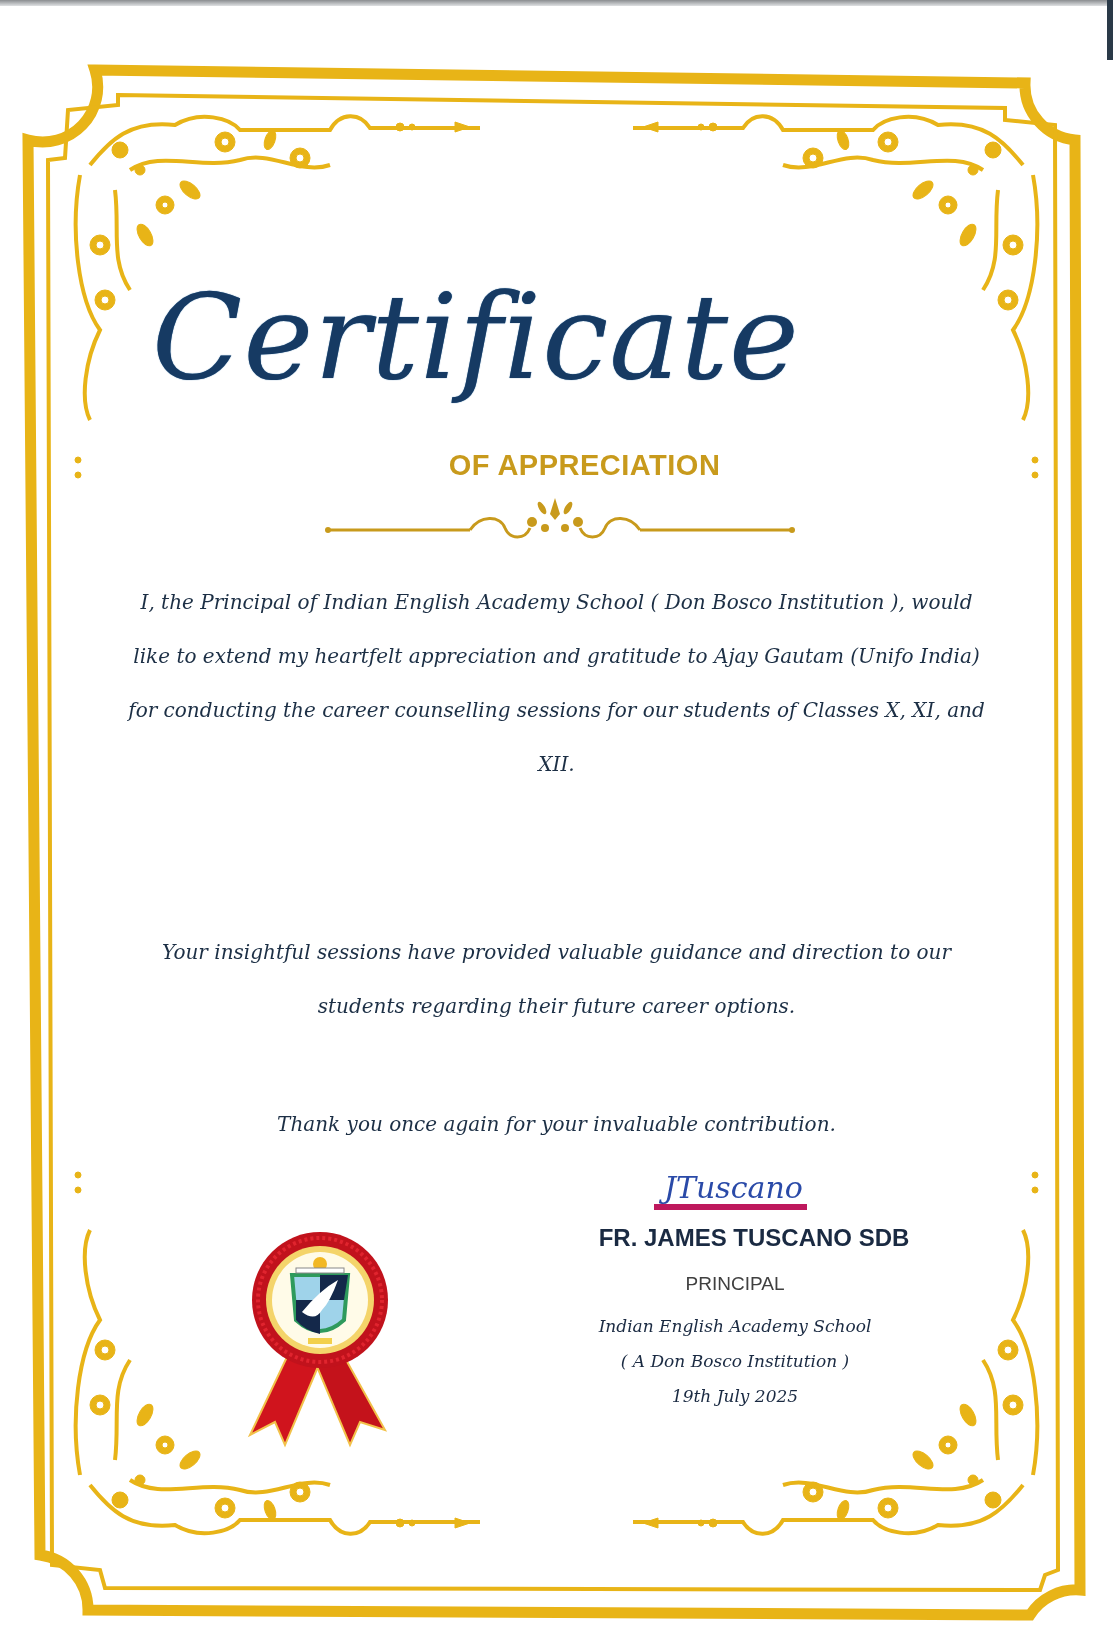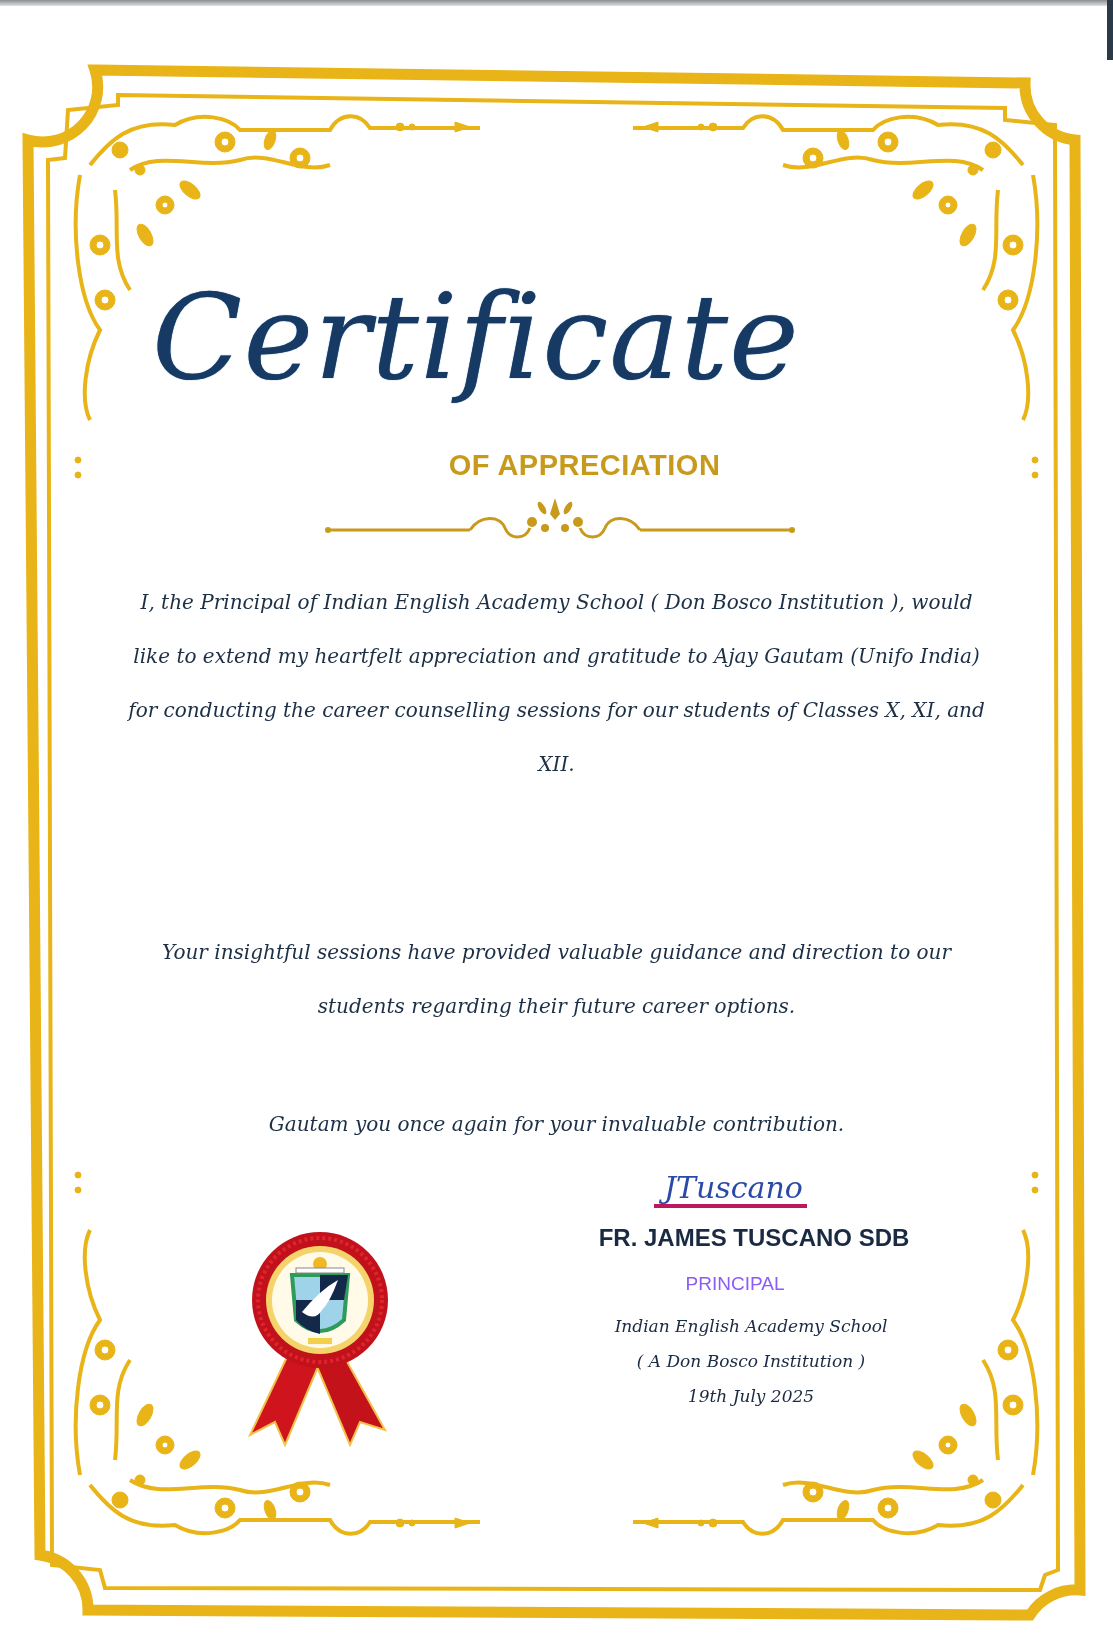--- a/index.html
+++ b/index.html
@@ -129,7 +129,7 @@
 
 <div class="body-text p1">I, the Principal of Indian English Academy School ( Don Bosco Institution ), would like to extend my heartfelt appreciation and gratitude to Ajay Gautam (Unifo India) for conducting the career counselling sessions for our students of Classes X, XI, and XII.</div>
 <div class="body-text p2">Your insightful sessions have provided valuable guidance and direction to our students regarding their future career options.</div>
-<div class="body-text p3">Gautam you once again for your invaluable contribution.</div>
+<div class="body-text p3">Thank you once again for your invaluable contribution.</div>
 
 <div class="signature">JTuscano</div>
 <div class="sig-name">FR. JAMES TUSCANO SDB</div>

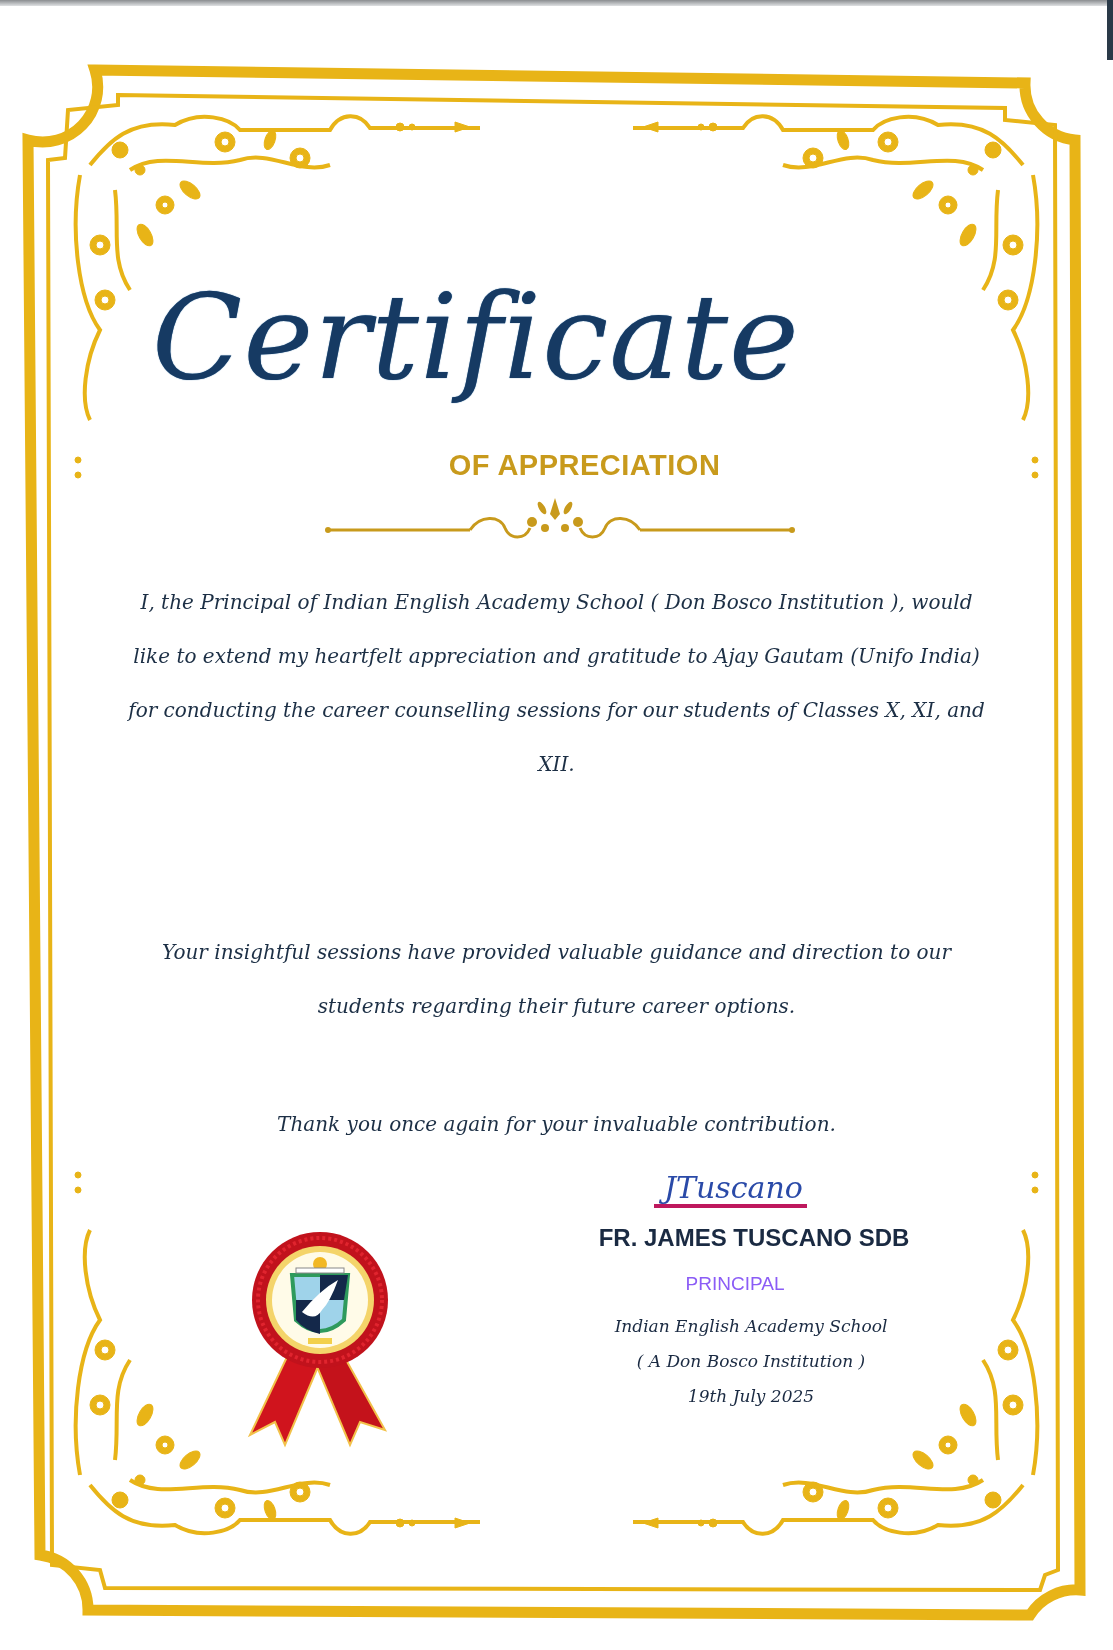--- a/index.html
+++ b/index.html
@@ -40,7 +40,7 @@
     position:absolute; left:654px; top:1172px;
     font-family:"DejaVu Serif", serif; font-style:italic;
     font-size:30px; color:#2a4aa8;
-    border-bottom:4px solid #be185d; padding:0 4px 0 10px; line-height:32px;
+    border-bottom:6px solid #be185d; padding:0 4px 0 10px; line-height:32px;
   }
   .sig-name {
     position:absolute; left:559px; width:390px; top:1224px; text-align:center;

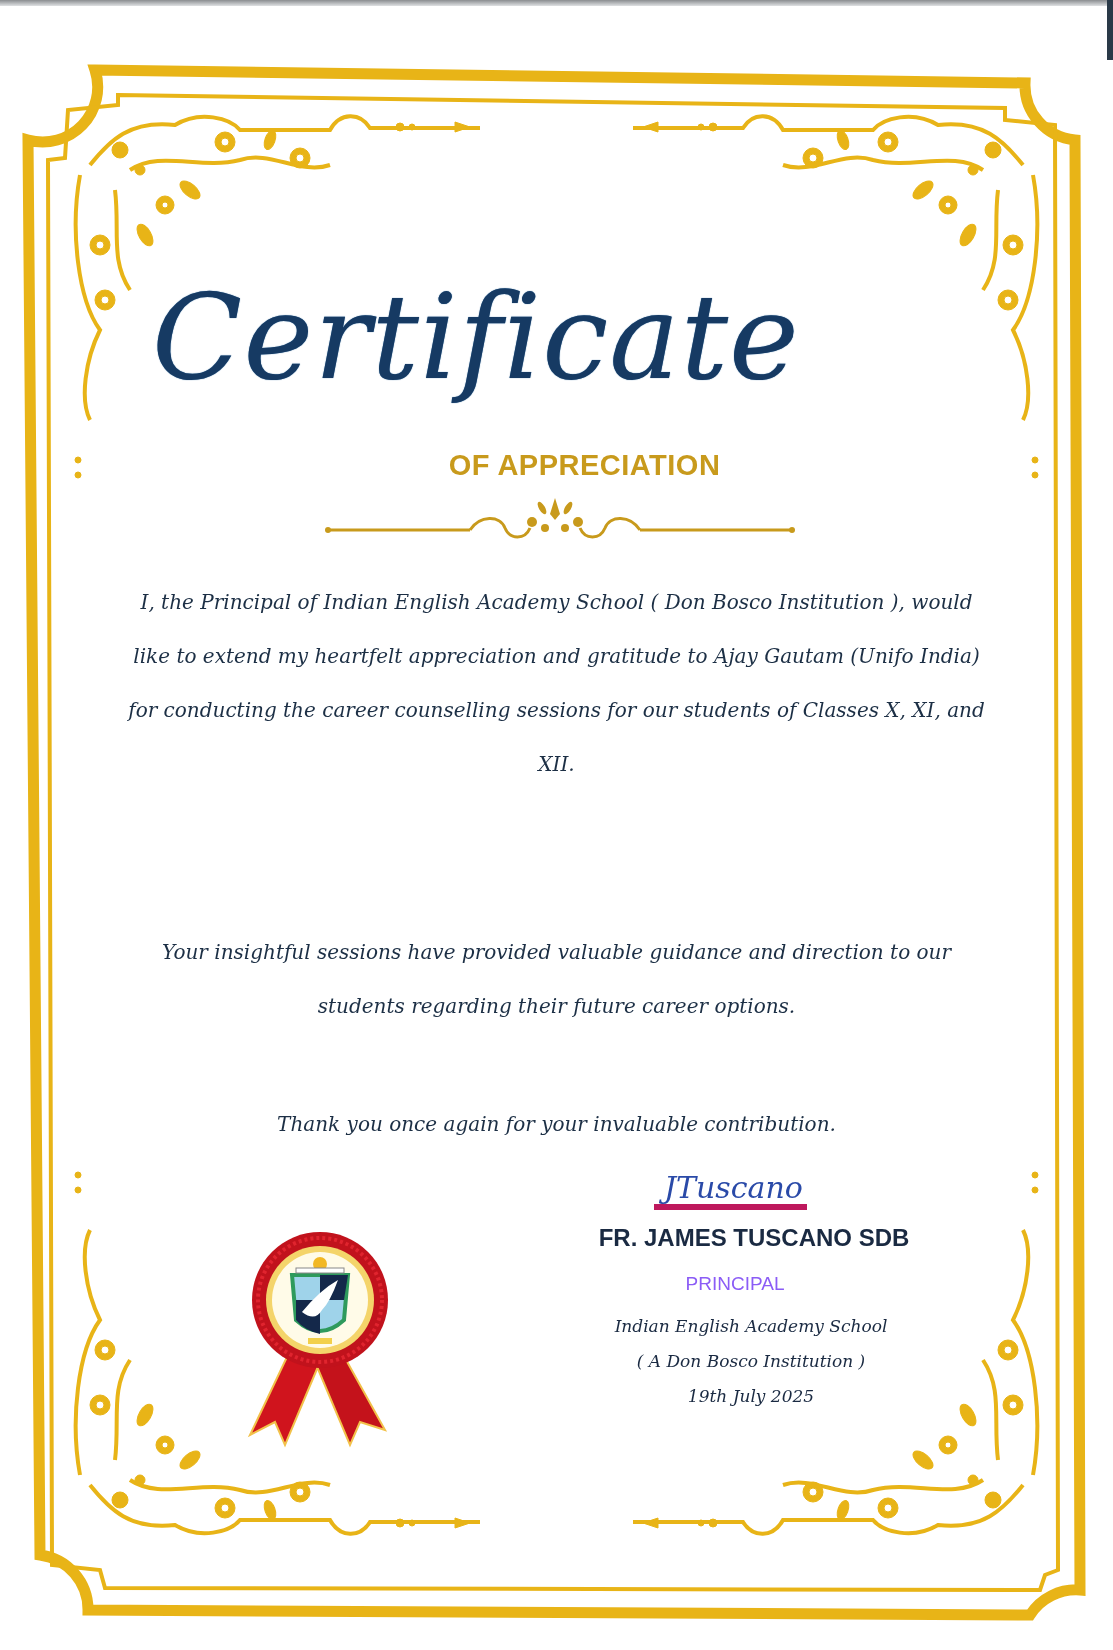--- a/index.html
+++ b/index.html
@@ -49,7 +49,7 @@
   }
   .sig-role {
     position:absolute; left:540px; width:390px; top:1273px; text-align:center;
-    font-family:"Liberation Sans", sans-serif; font-size:19px; color:#8b5cf6;
+    font-family:"Liberation Sans", sans-serif; font-size:19px; color:#404040;
   }
   .sig-line {
     position:absolute; left:556px; width:390px; text-align:center;

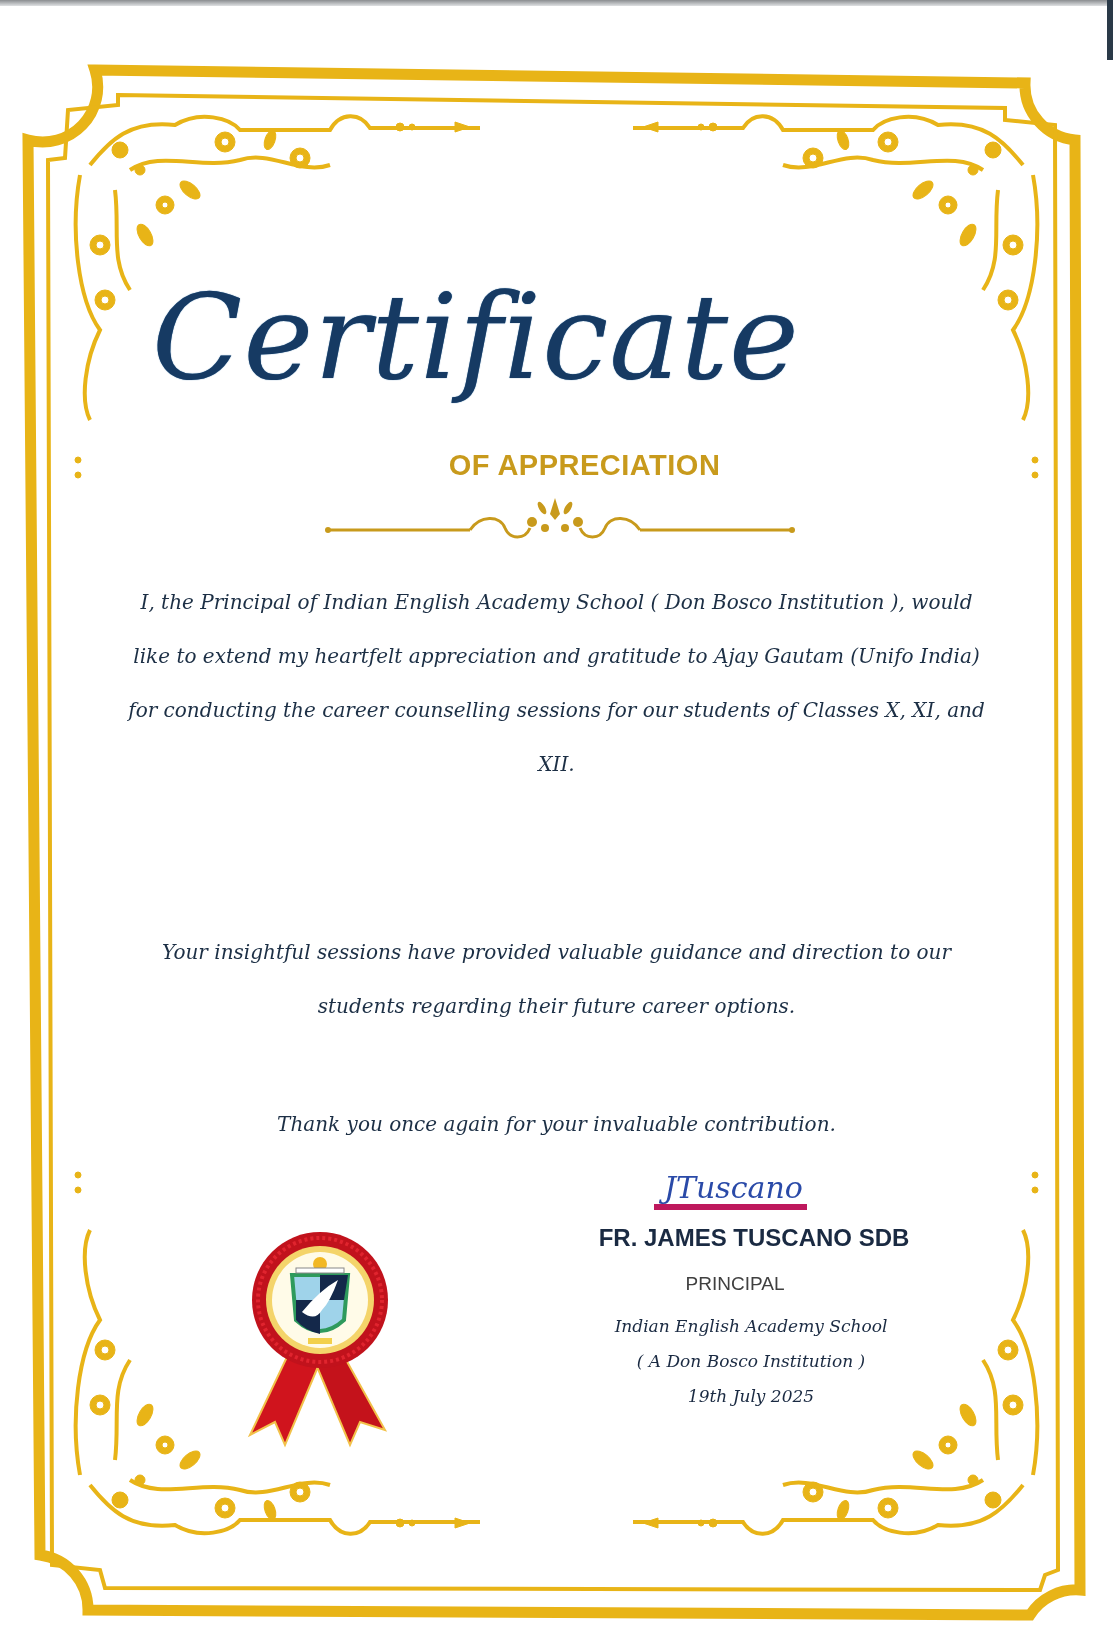--- a/index.html
+++ b/index.html
@@ -52,7 +52,7 @@
     font-family:"Liberation Sans", sans-serif; font-size:19px; color:#404040;
   }
   .sig-line {
-    position:absolute; left:556px; width:390px; text-align:center;
+    position:absolute; left:540px; width:390px; text-align:center;
     font-family:"DejaVu Serif", serif; font-style:italic;
     font-size:17px; color:#1a2a42;
   }

